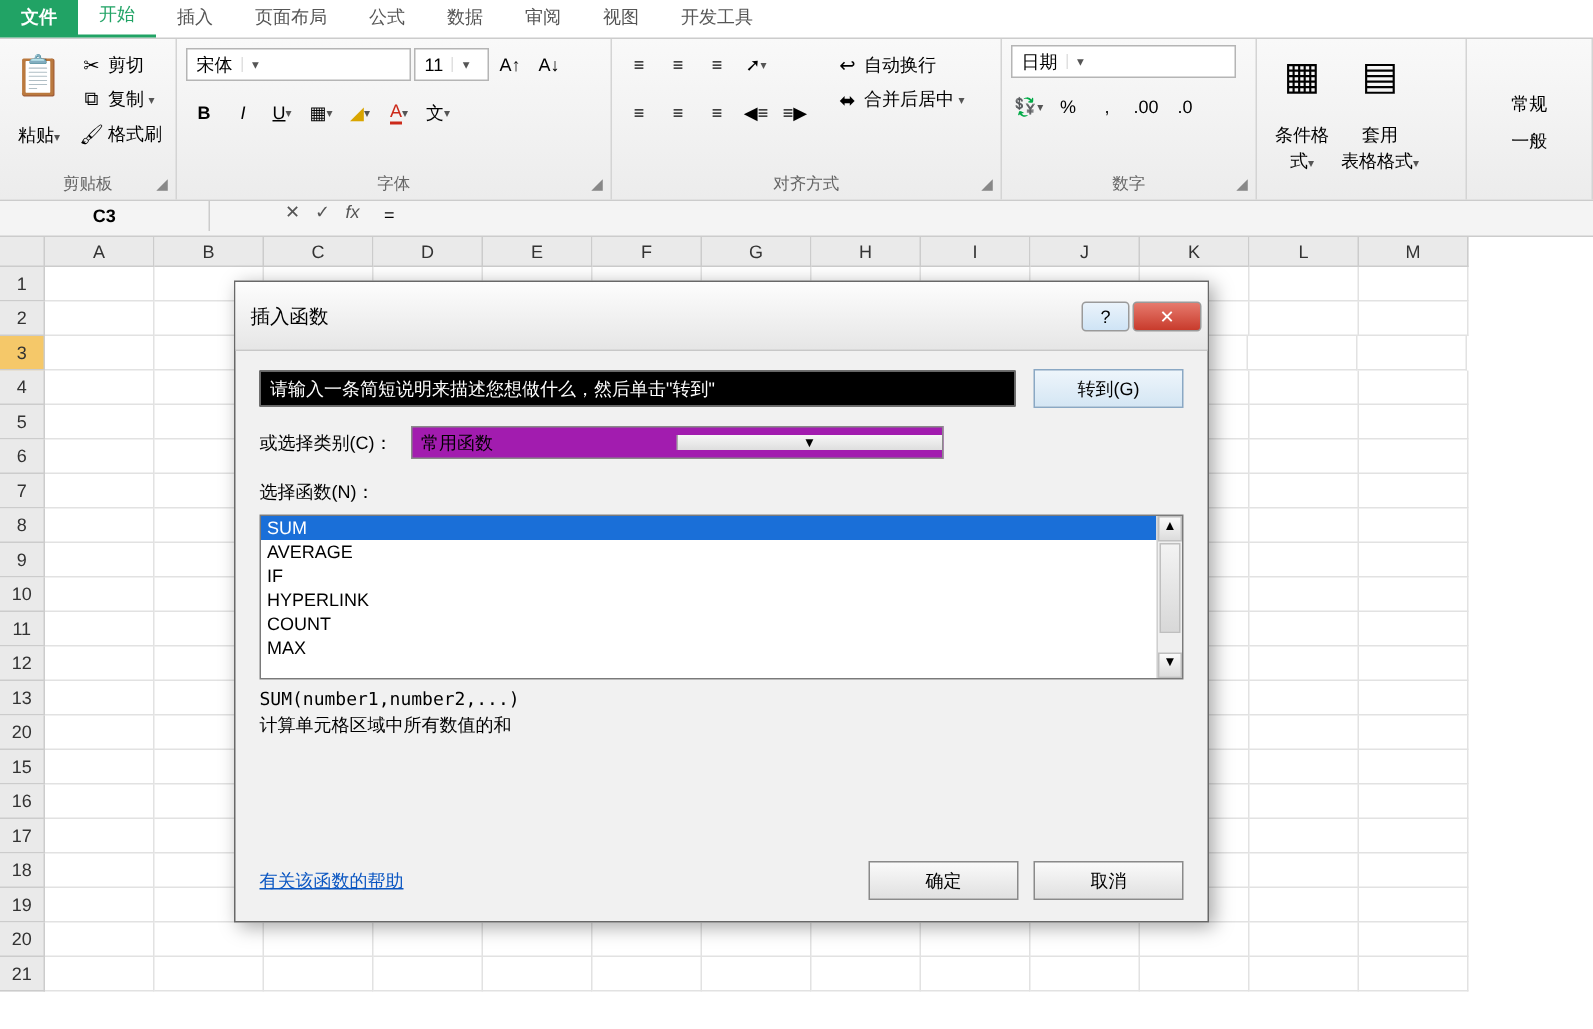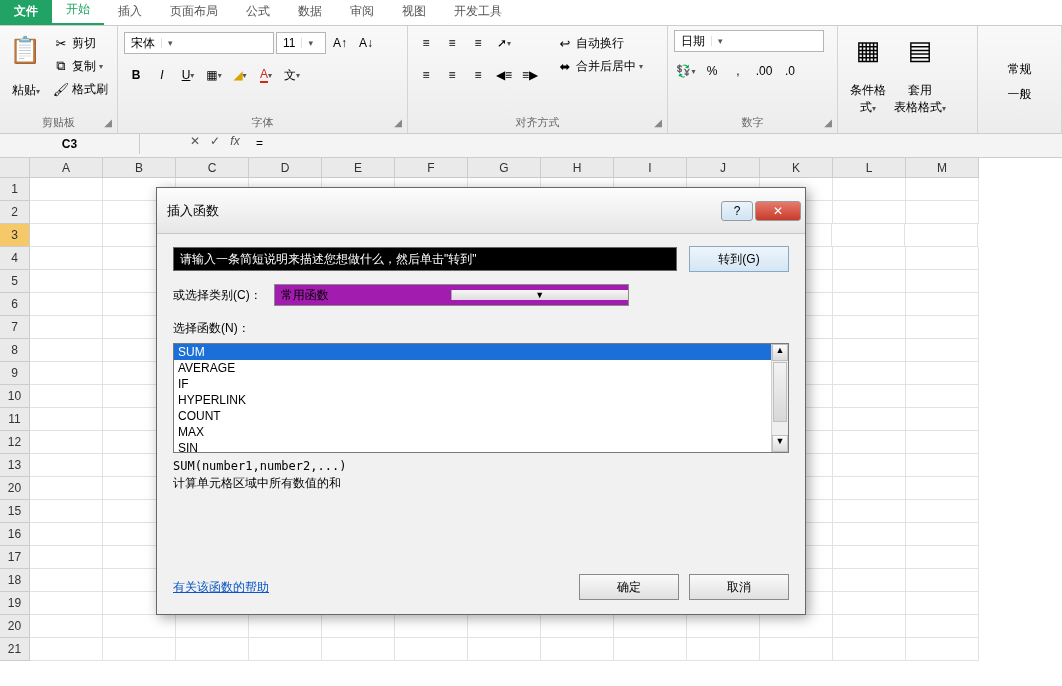--- a/index.html
+++ b/index.html
@@ -634,7 +634,6 @@
           <div class="litem">HYPERLINK</div>
           <div class="litem">COUNT</div>
           <div class="litem">MAX</div>
-          <div class="litem">SIN</div>
         </div>
       <div class="vscroll">
         <div class="sarrow">▲</div>

